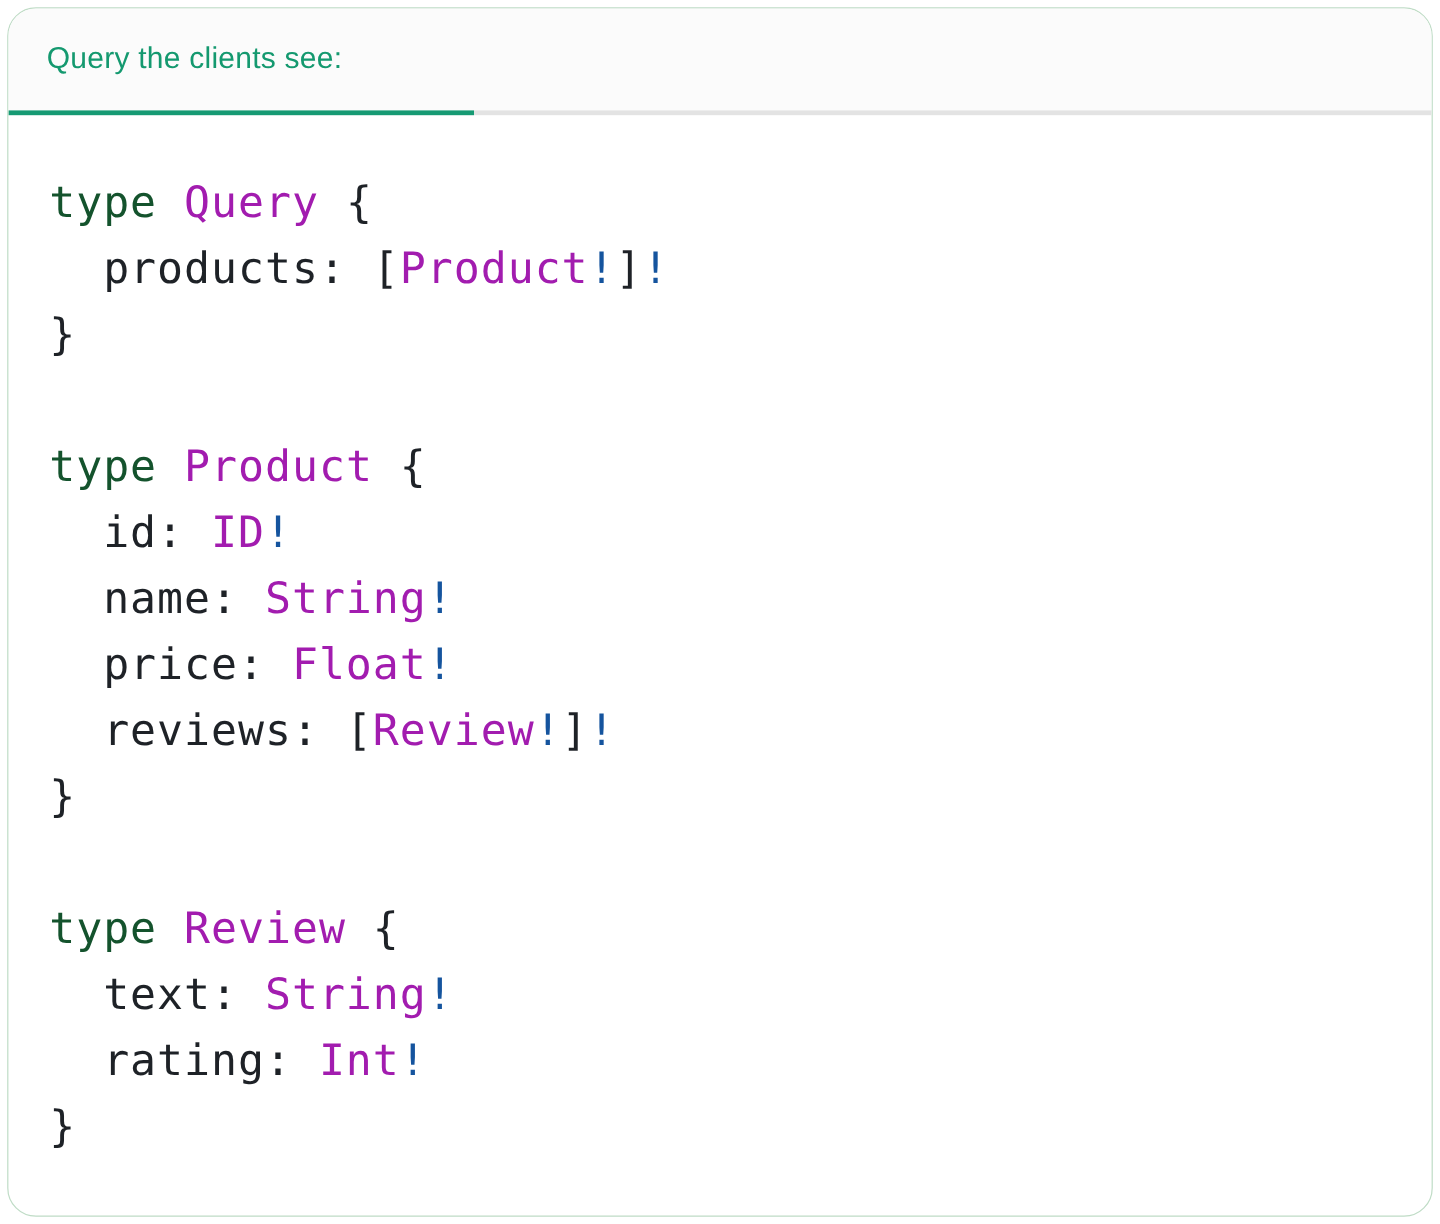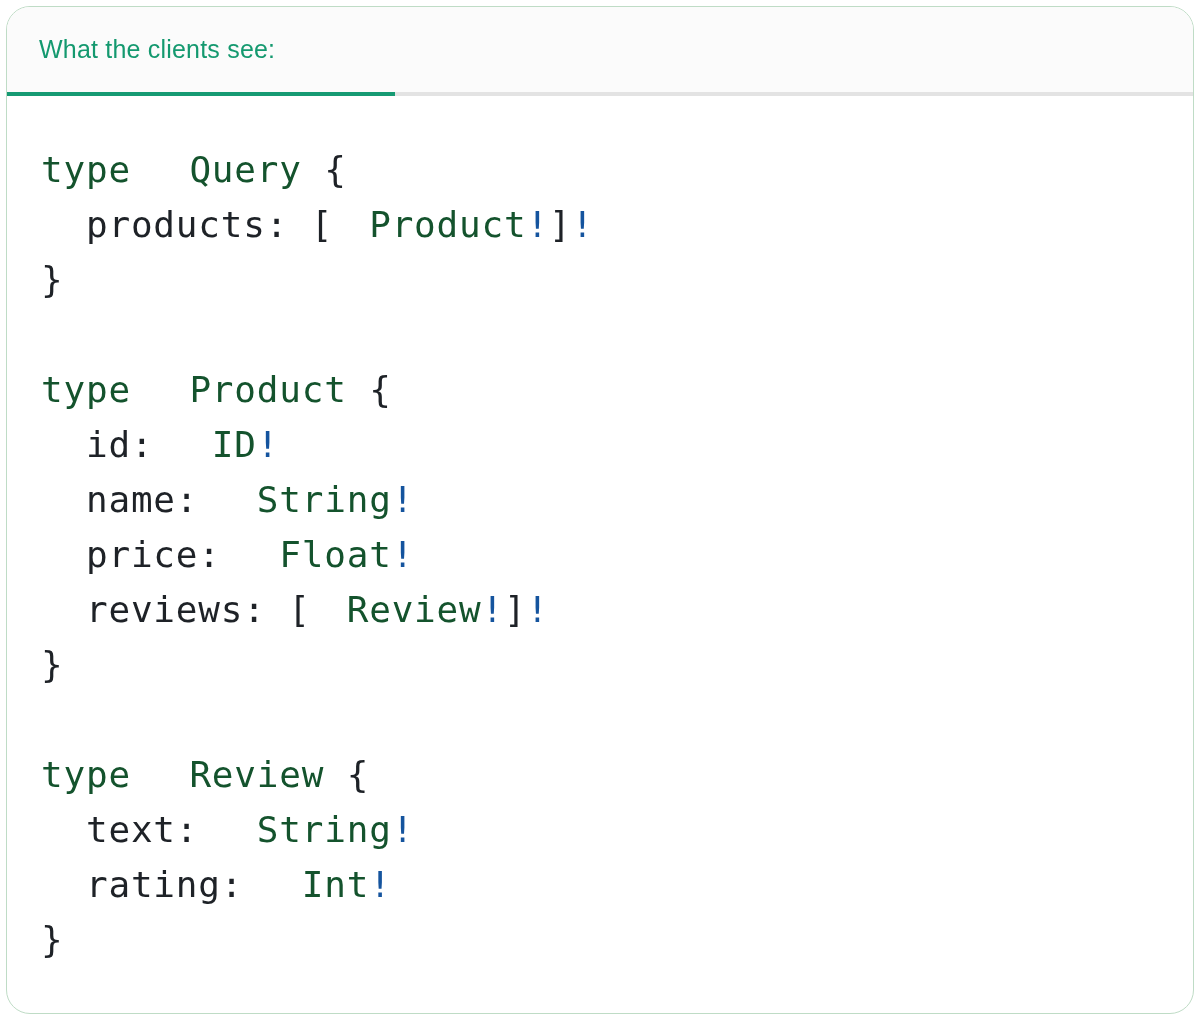--- a/index.html
+++ b/index.html
@@ -69,7 +69,7 @@
 
 <div class="card">
   <div class="card-header">
-    <span class="header-label">What the clients see:</span>
+    <span class="header-label">Query the clients see:</span>
   </div>
   <div class="header-divider">
     <div class="divider-active"></div>

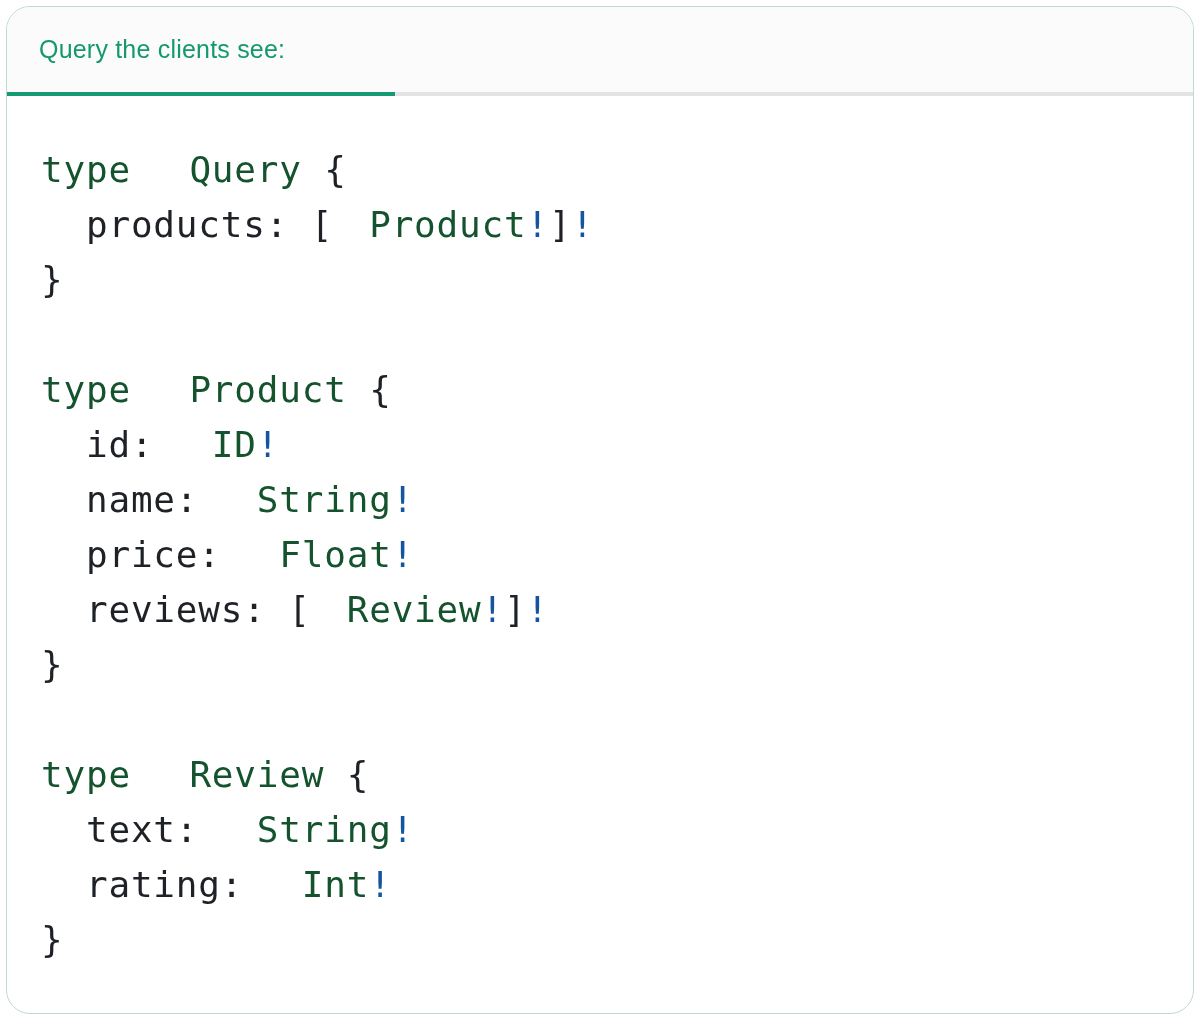--- a/index.html
+++ b/index.html
@@ -61,7 +61,7 @@
   .code-line { height: 55px; }
   .tok-pl   { color: #1e2227; }
   .tok-kw   { color: #14532d; }
-  .tok-ty   { color: #14532d; margin-left: 36px; }
+  .tok-ty   { color: #a21caf; }
   .tok-bang { color: #15549e; }
 </style>
 </head>

